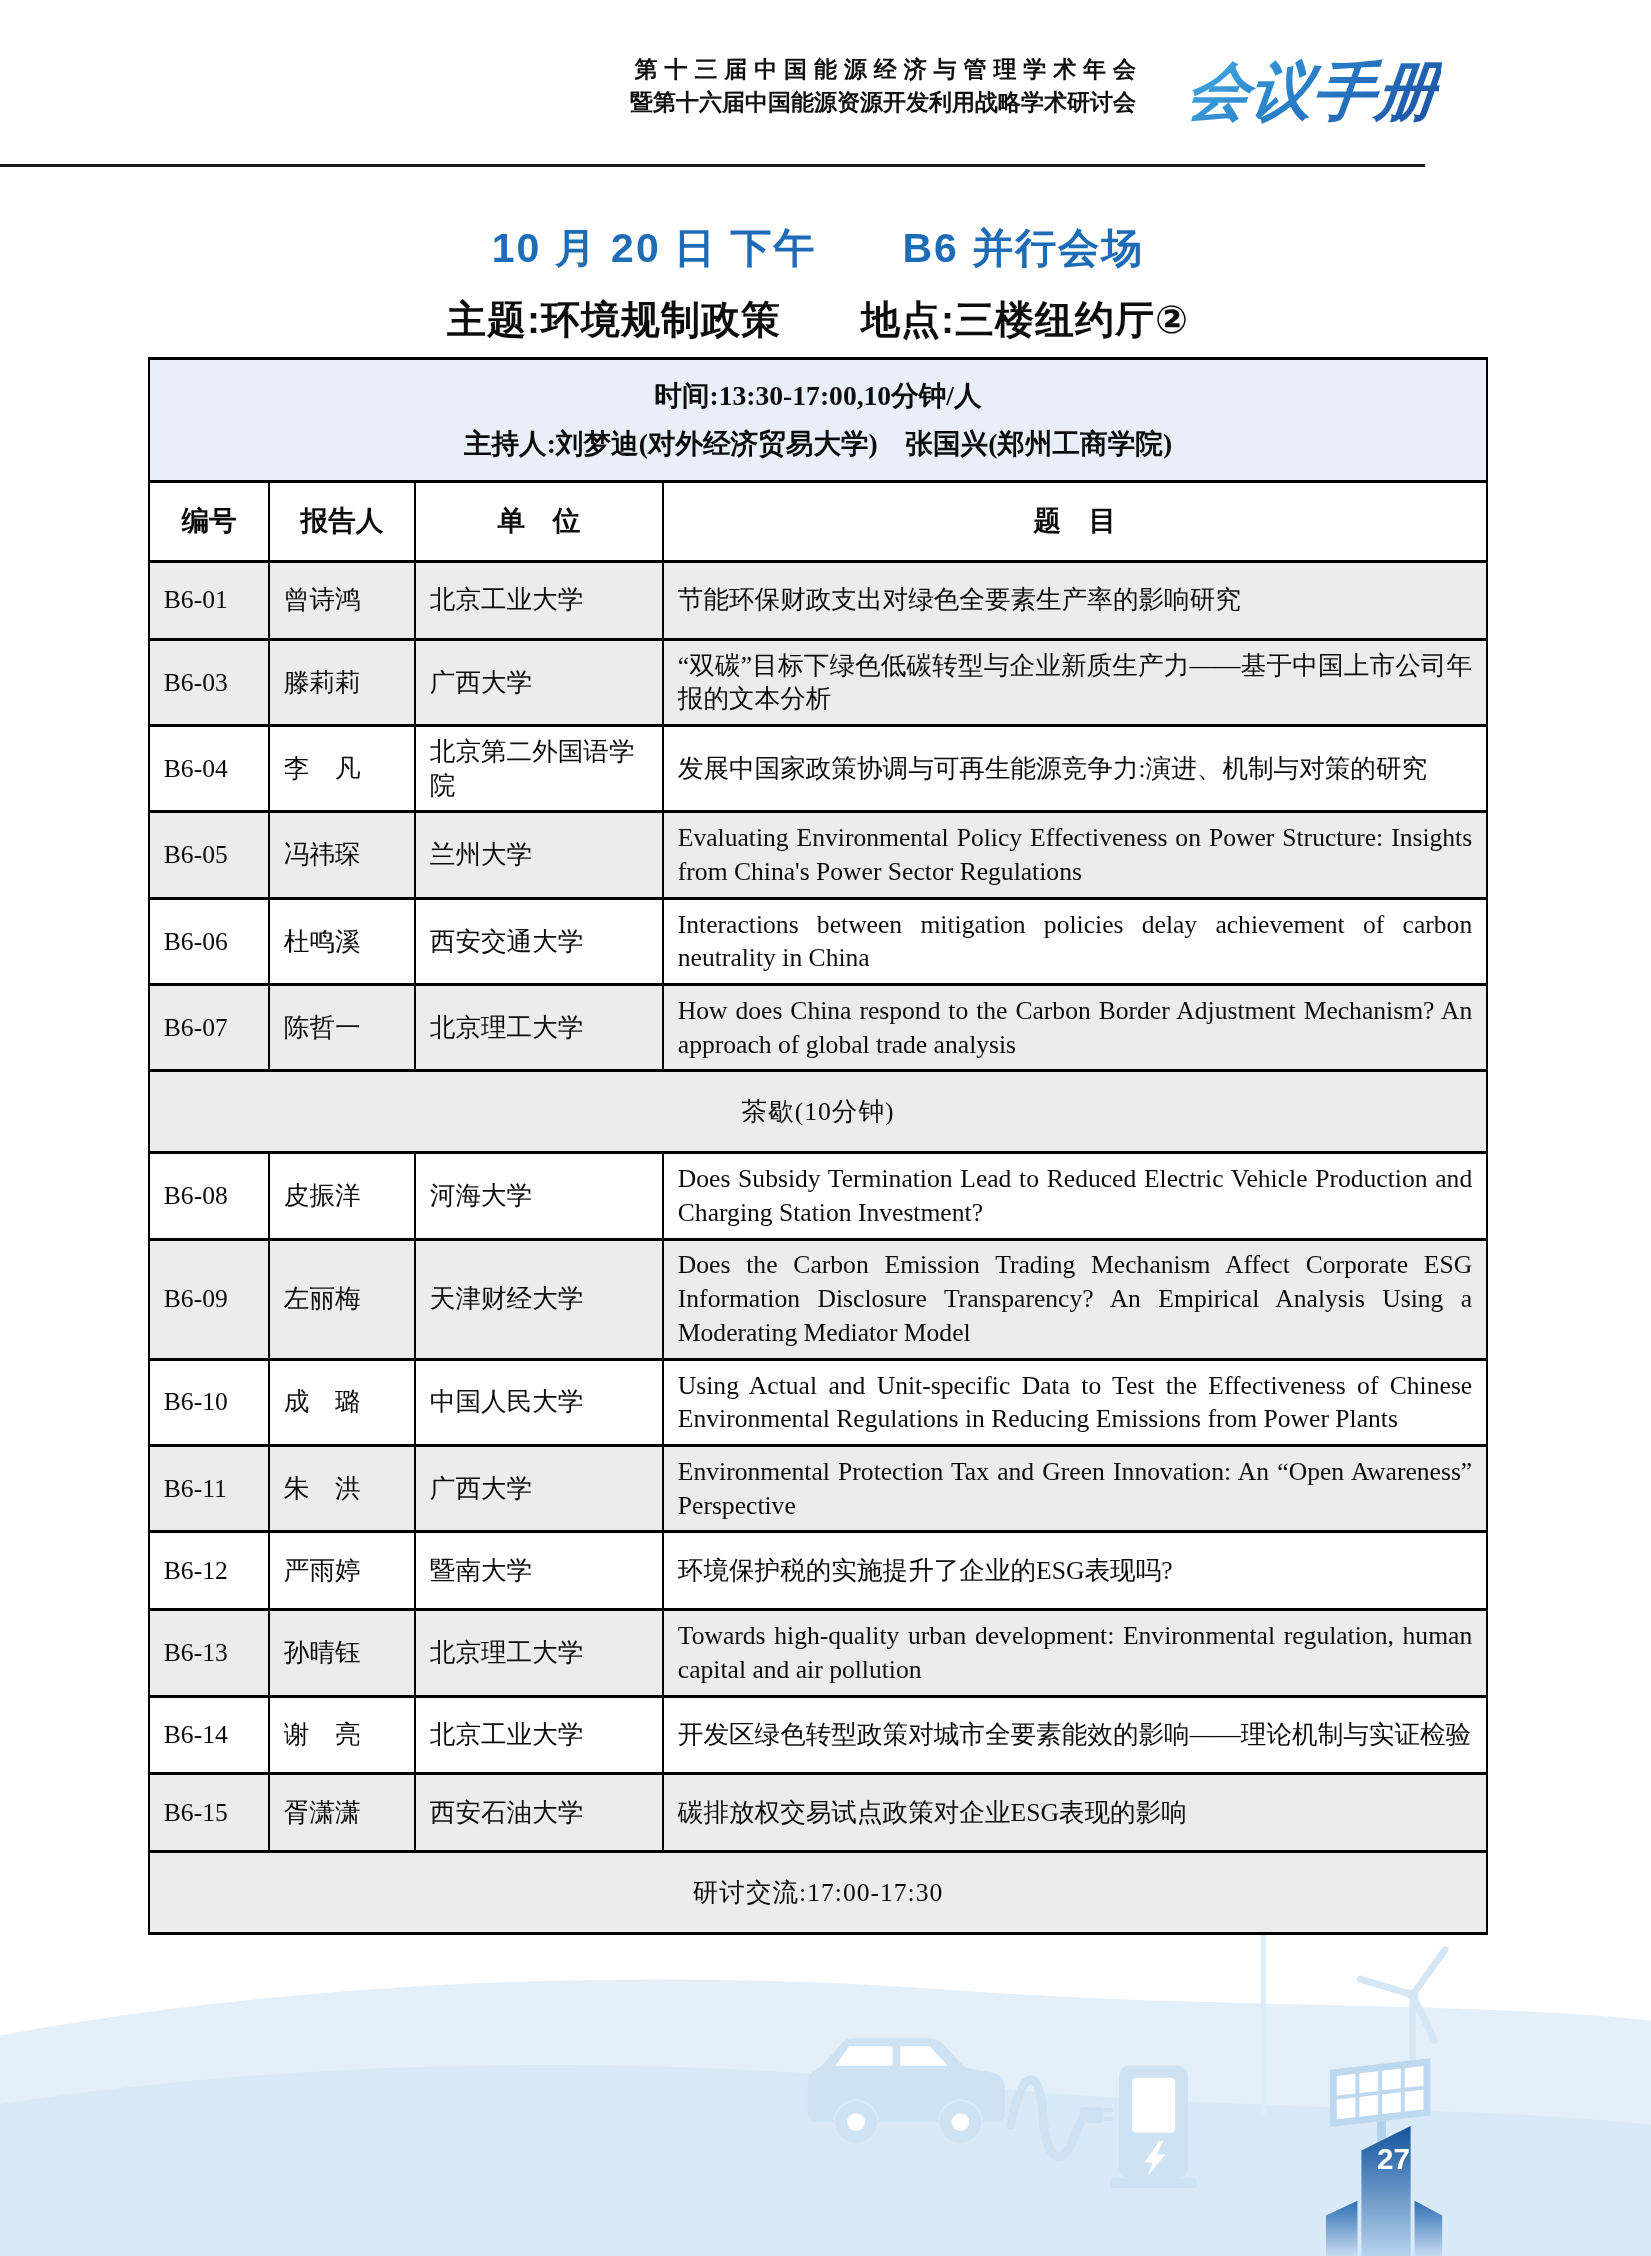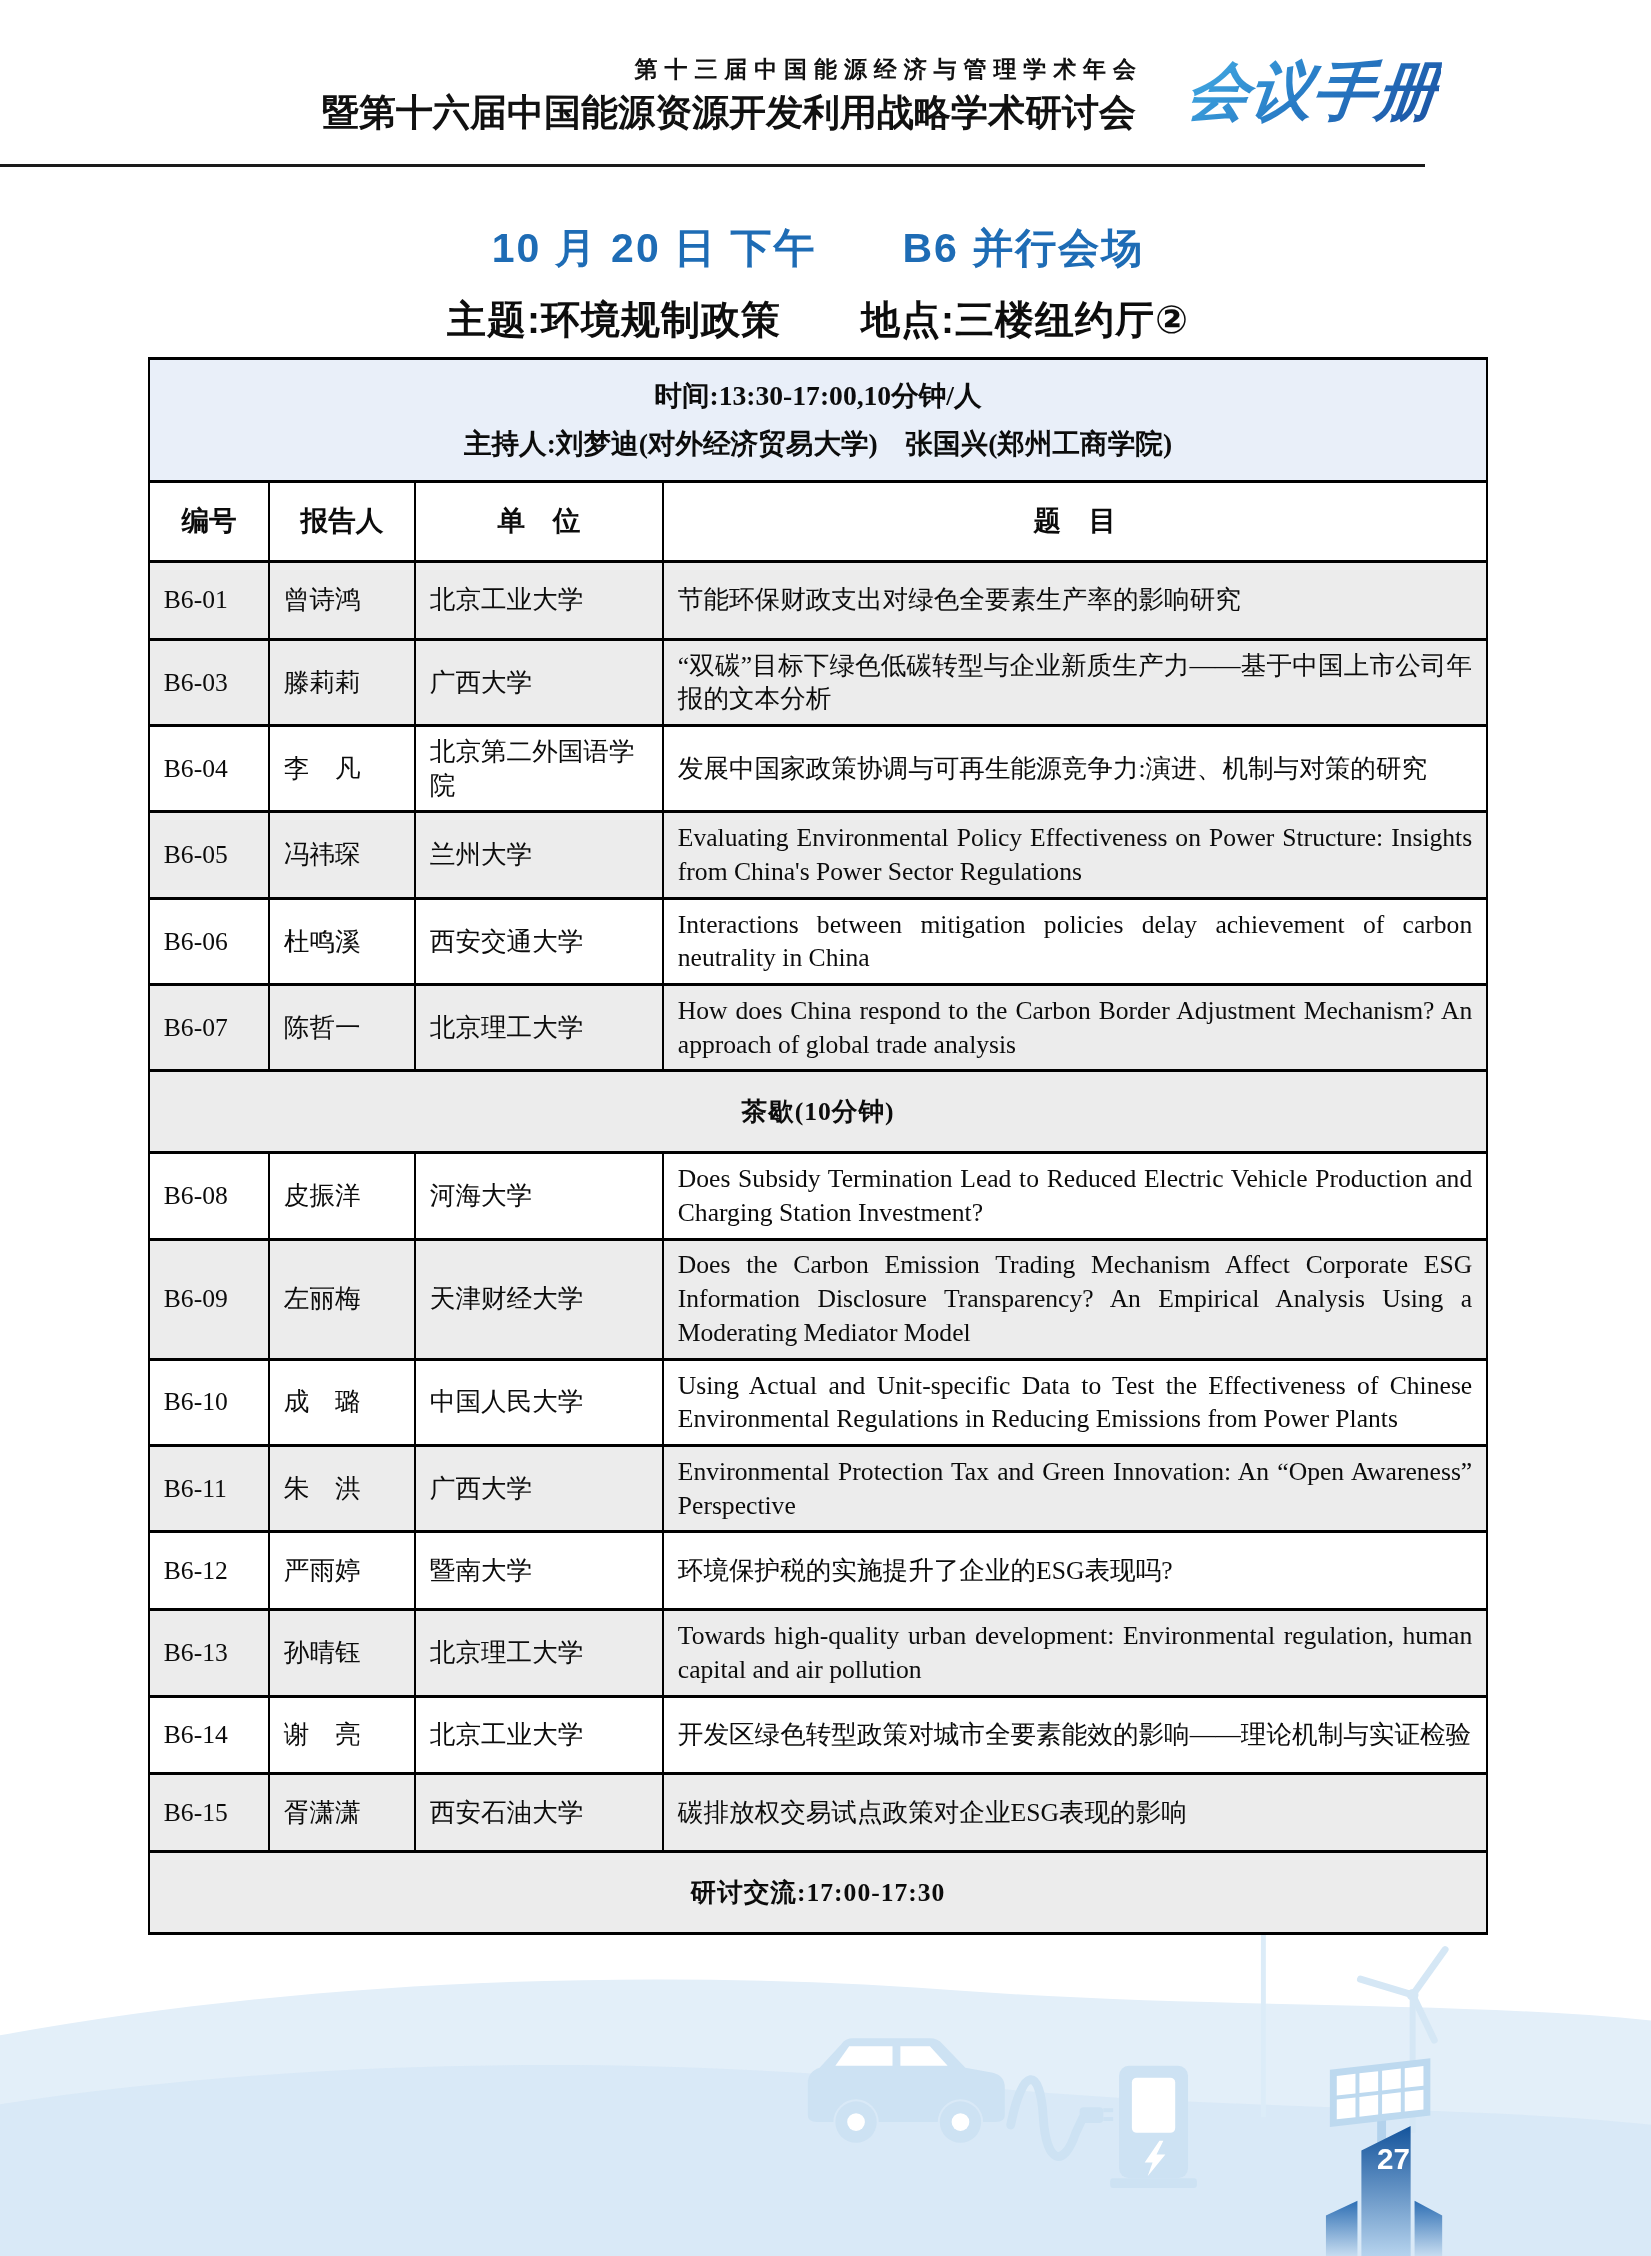--- a/index.html
+++ b/index.html
@@ -18,7 +18,7 @@
     font-weight:bold;color:#111;
   }
   .masthead .l1{font-size:23px;letter-spacing:6.9px;margin-right:-6.9px;line-height:1.45;}
-  .masthead .l2{font-size:37px;letter-spacing:0;line-height:1.45;}
+  .masthead .l2{font-size:23px;letter-spacing:0;line-height:1.45;}
   .logo{
     position:absolute;top:49px;left:1187px;
     font-family:"Liberation Sans","DejaVu Sans",sans-serif;

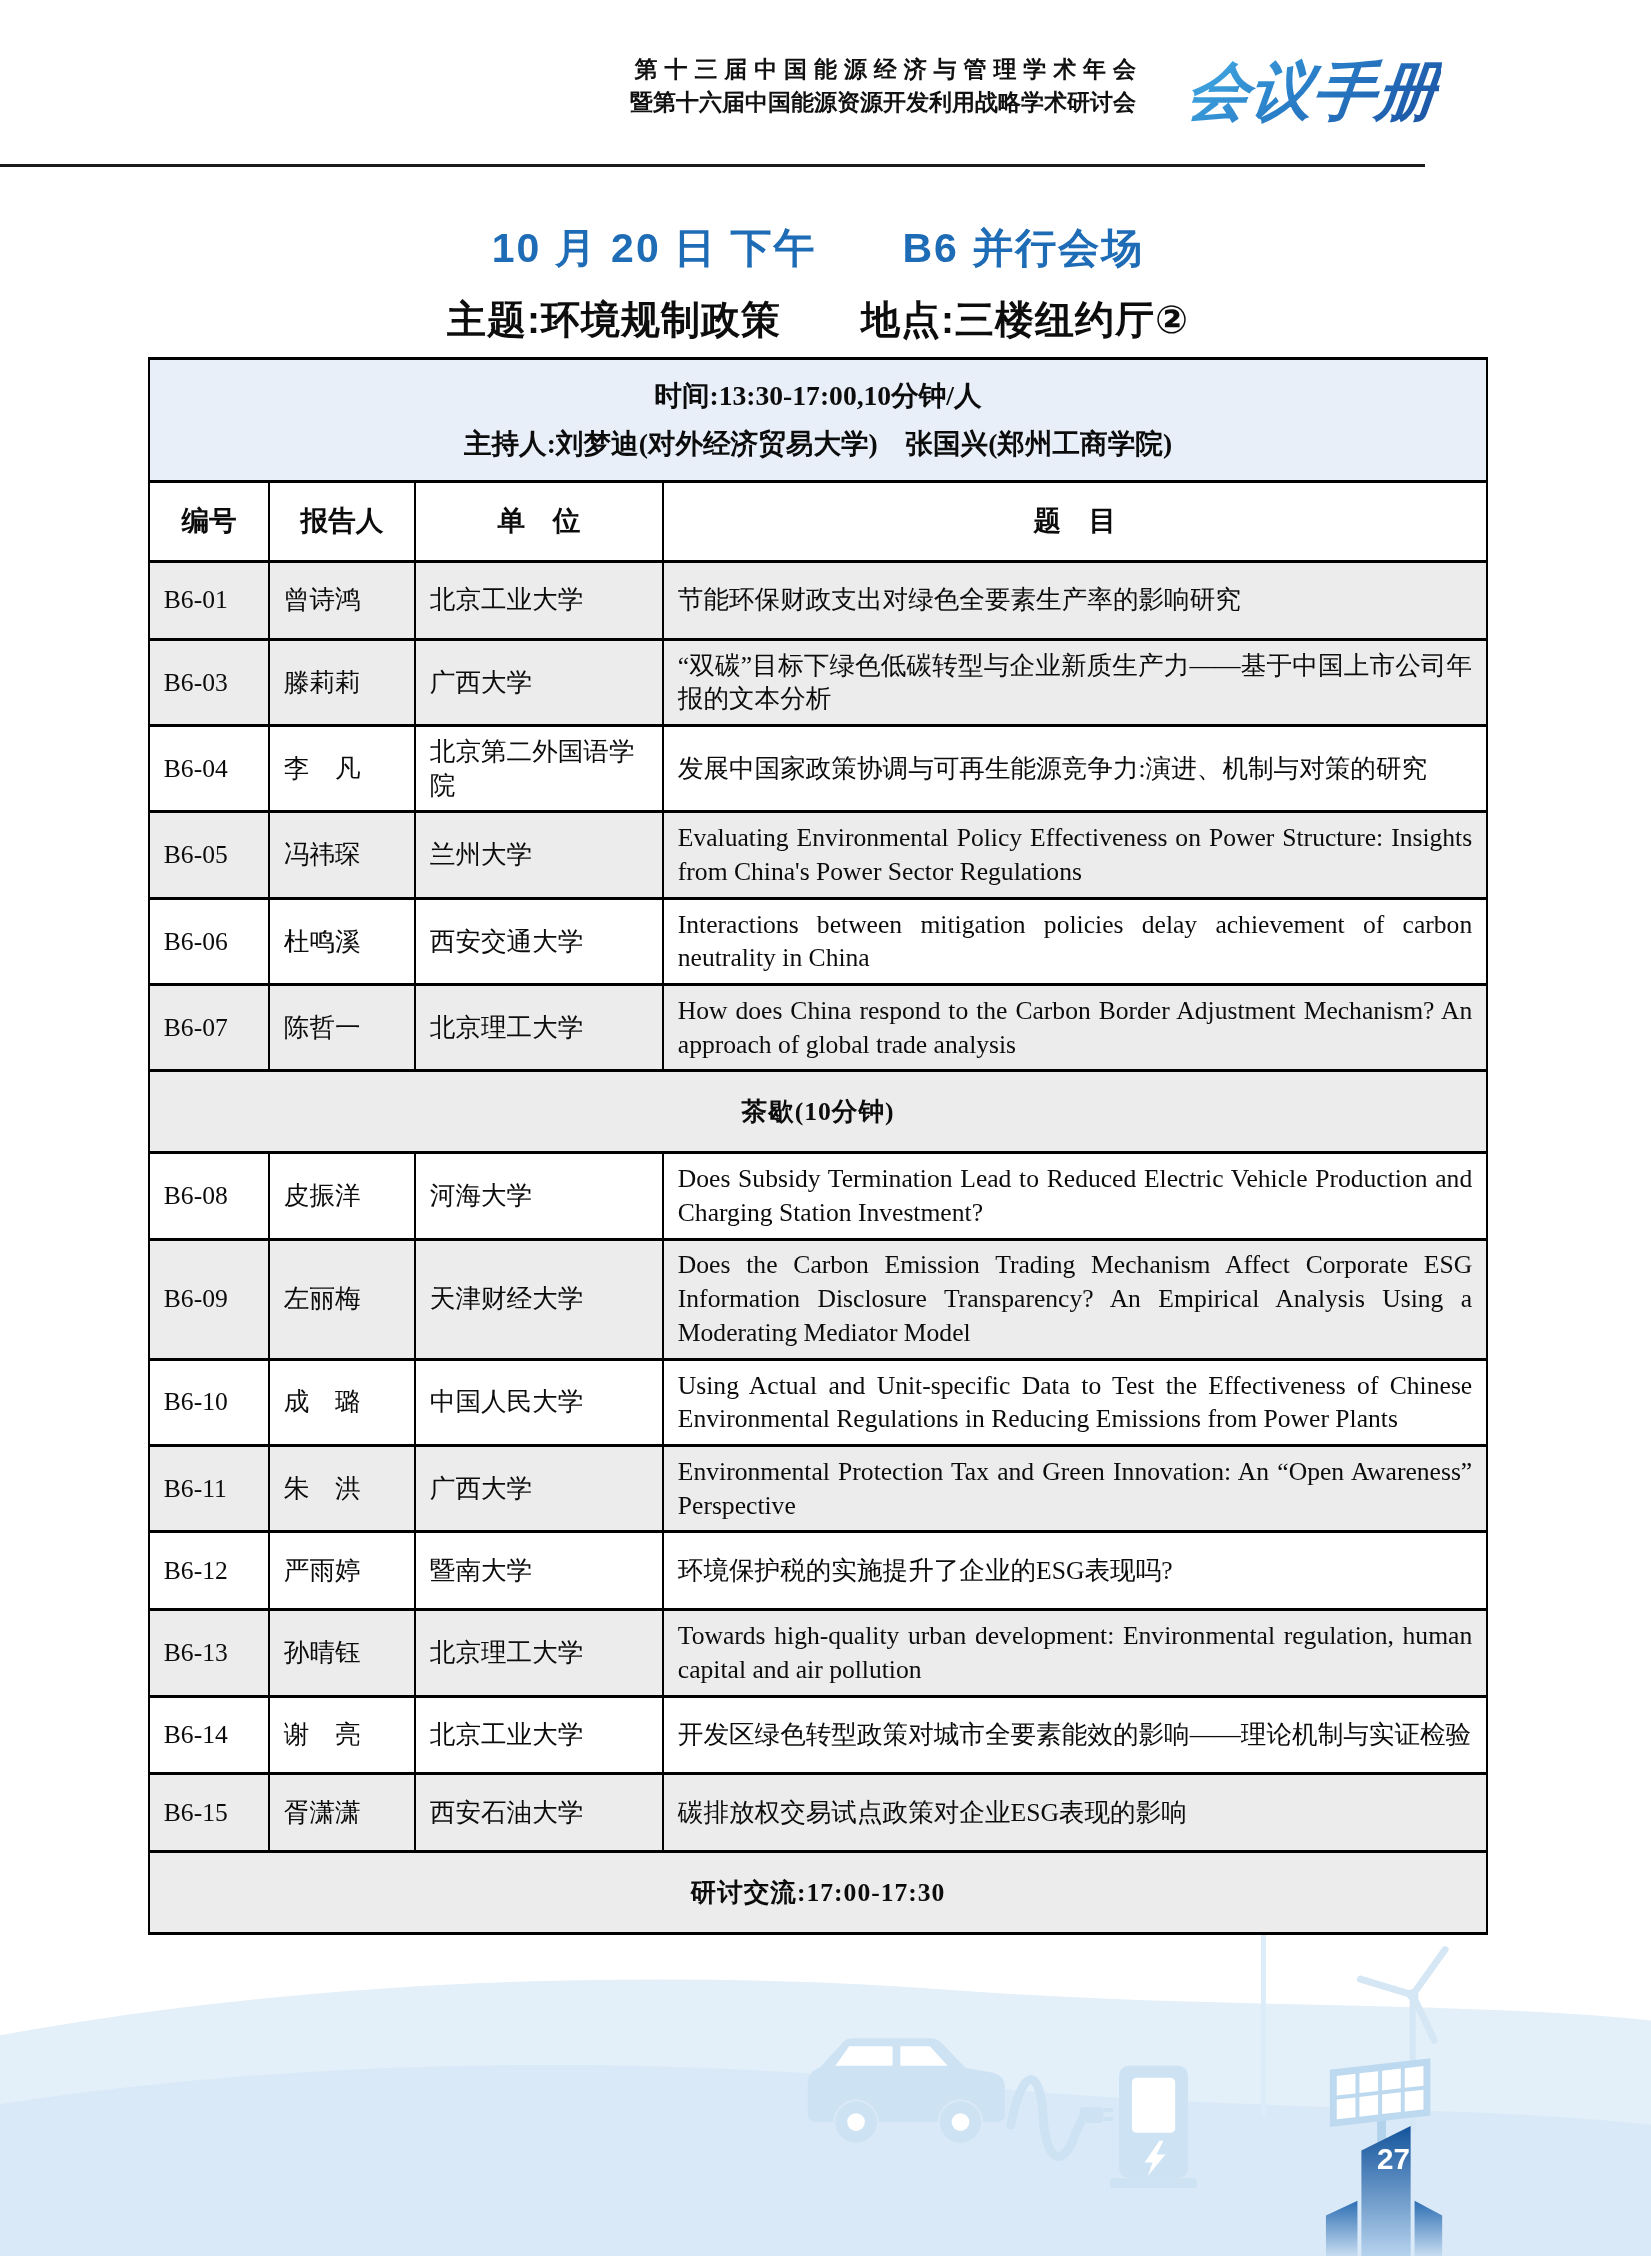--- a/index.html
+++ b/index.html
@@ -73,7 +73,7 @@
   tr.shaded td{background:#ececec;}
   tr.plain td{background:#ffffff;}
   td.span-row{
-    text-align:center;font-weight:bold;font-size:27.6px;
+    text-align:center;font-weight:normal;font-size:27.6px;
     height:63px;letter-spacing:1px;
   }
   

